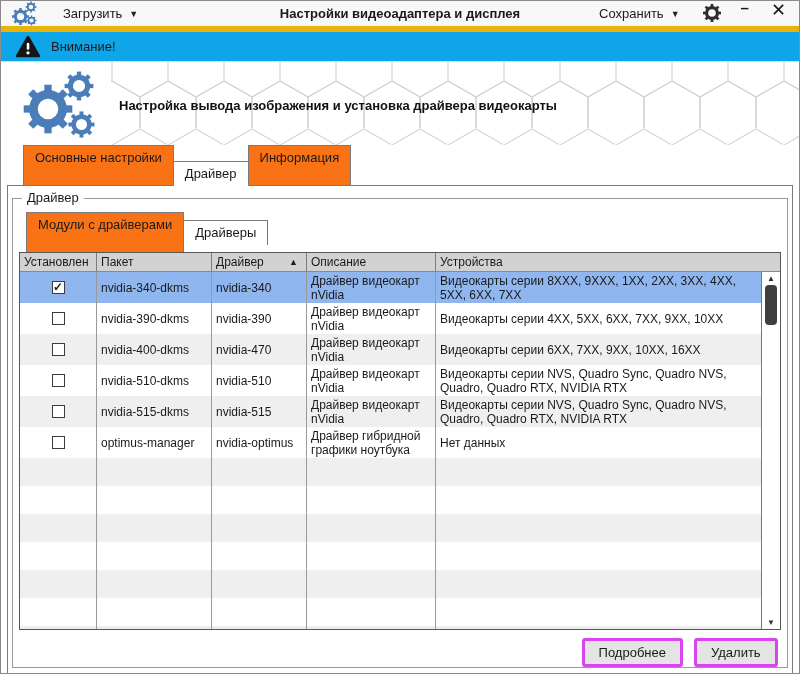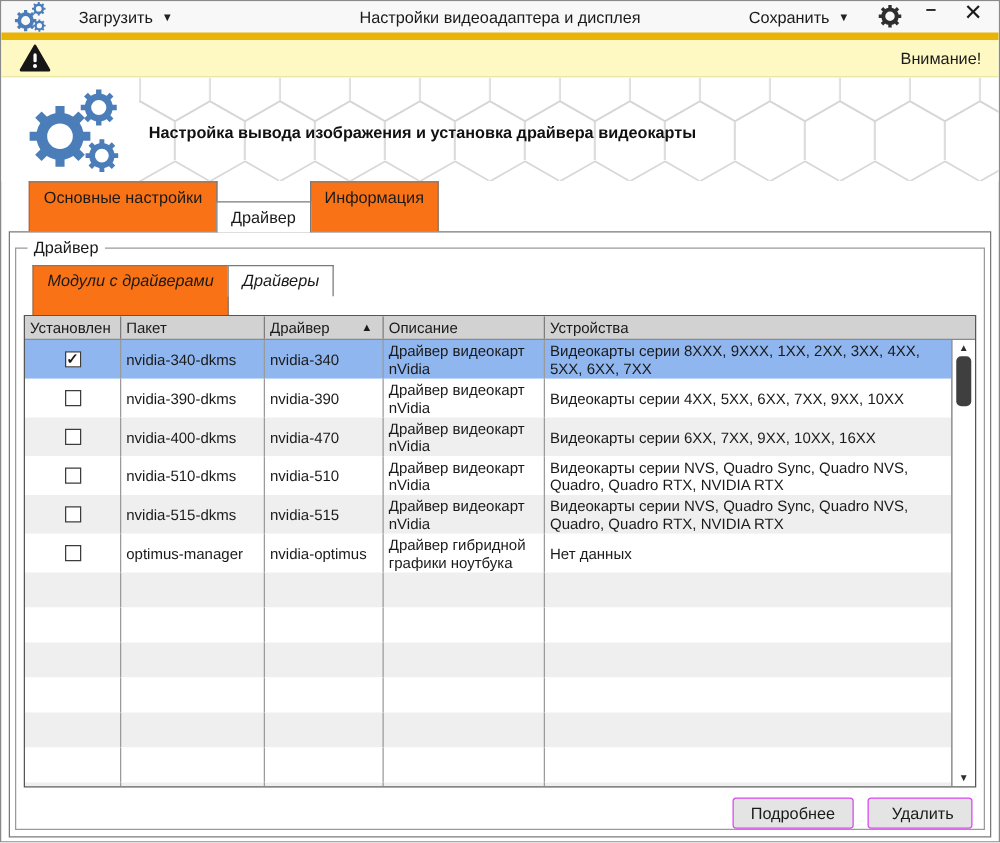--- a/index.html
+++ b/index.html
@@ -24,7 +24,7 @@
   .tb-menu .caret { font-size: 9px; color: #222; }
   .tb-title {
     position: absolute; left: 0; right: 0; text-align: center;
-    font-weight: 400; pointer-events: none;
+    font-weight: 700; pointer-events: none;
   }
   .tb-right { margin-left: auto; display: flex; align-items: flex-start; gap: 16px; z-index: 1; }
   .tb-gear { width: 20px; height: 20px; color: #2e2e2e; }

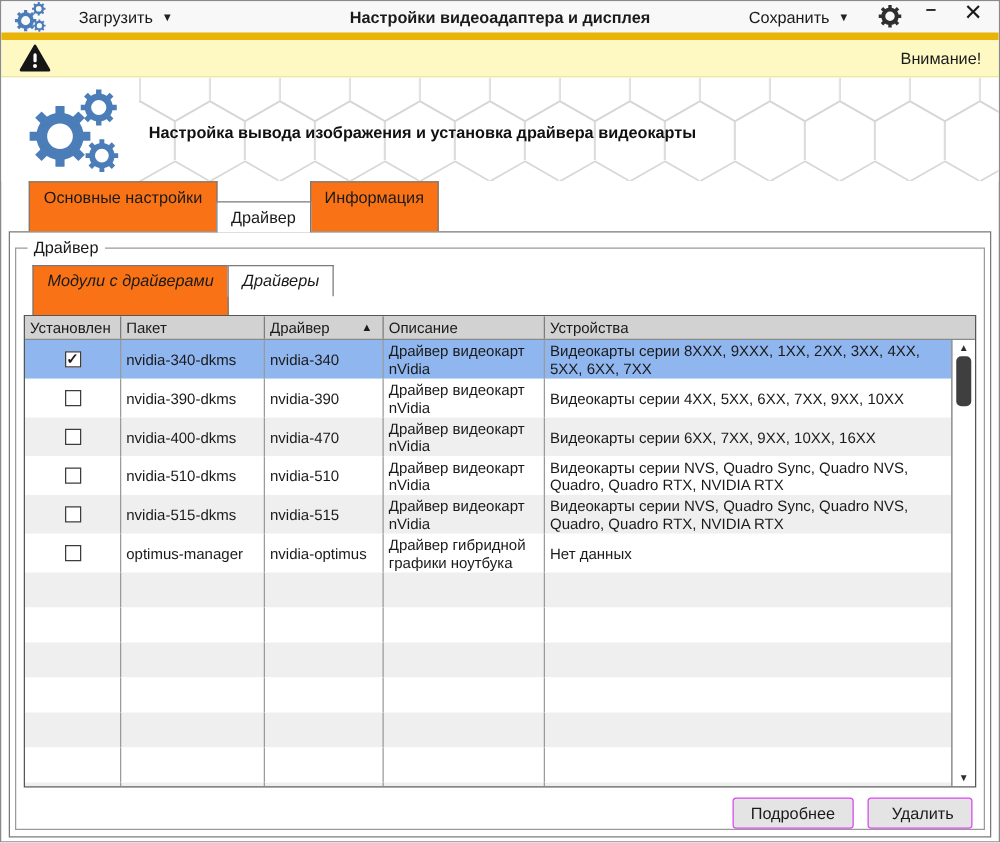--- a/index.html
+++ b/index.html
@@ -33,10 +33,9 @@
 
   
   .warnbar {
-    height: 30px; flex: 0 0 30px; background: #fef9c3;
+    height: 30px; flex: 0 0 30px; background: #0ea5e9;
     display: flex; align-items: center; padding: 0 14px; gap: 10px;
     border-bottom: 1px solid #e4e19a;
-    justify-content: space-between;
   }
 
   

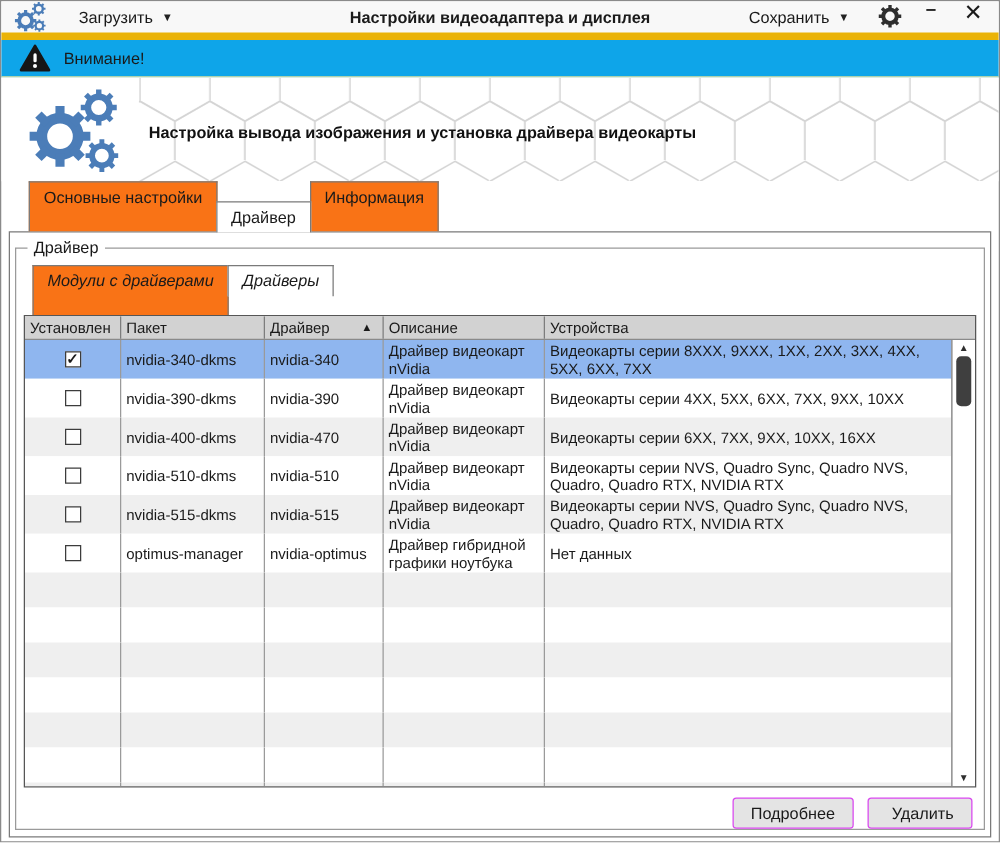--- a/index.html
+++ b/index.html
@@ -69,7 +69,7 @@
     position: absolute; top: -9px; left: 9px; background: #fff; padding: 0 5px;
   }
 
-  .inner-tabrow { flex: 0 0 26px; display: flex; align-items: flex-start; padding-left: 8px; position: relative; z-index: 2; font-style: italic; }
+  .inner-tabrow { flex: 0 0 26px; display: flex; align-items: center; padding-left: 8px; position: relative; z-index: 2; }
 
   
   .table {

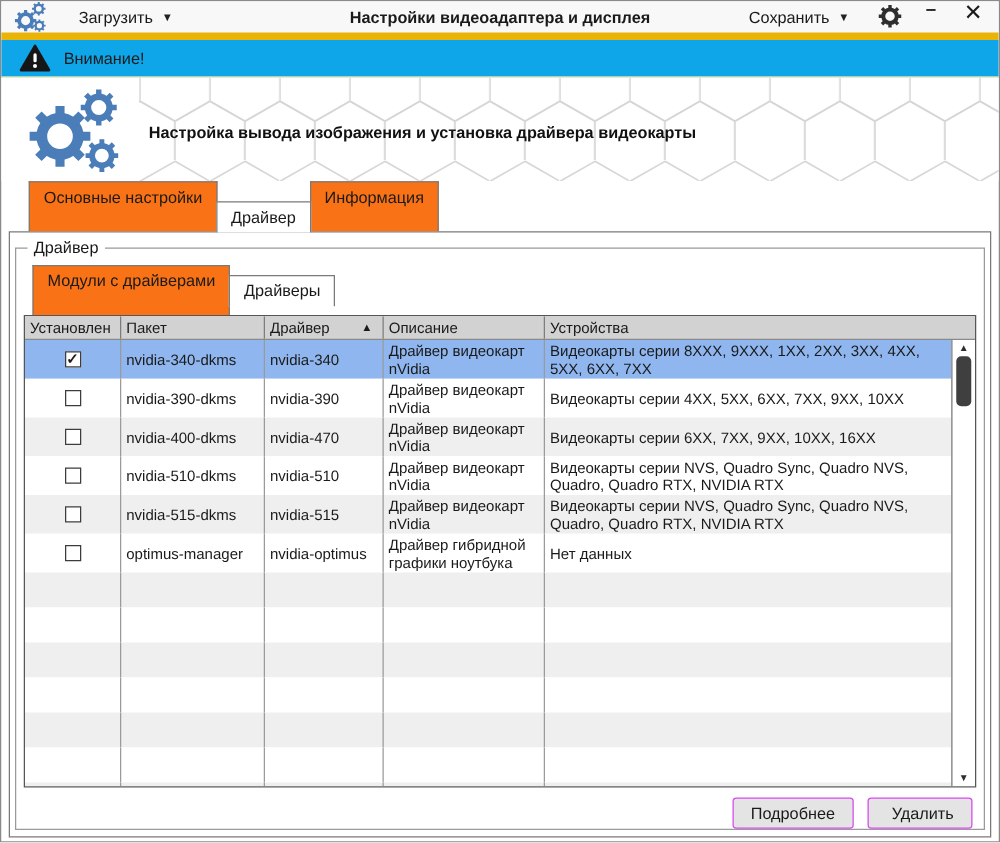--- a/index.html
+++ b/index.html
@@ -119,7 +119,7 @@
   .btnrow { display: flex; justify-content: flex-end; gap: 11px; padding: 8px 4px 0; }
   .btn {
     min-width: 84px; padding: 4px 14px; background: #e4e4e4;
-    border: 1px solid #d946ef; border-radius: 3px; text-align: right; cursor: default;
+    border: 3px solid #d946ef; border-radius: 3px; text-align: left; cursor: default;
   }
   .btn.disabled { color: #a9a9a9; border-color: #bcbcbc; background: #e9e9e9; }
 

